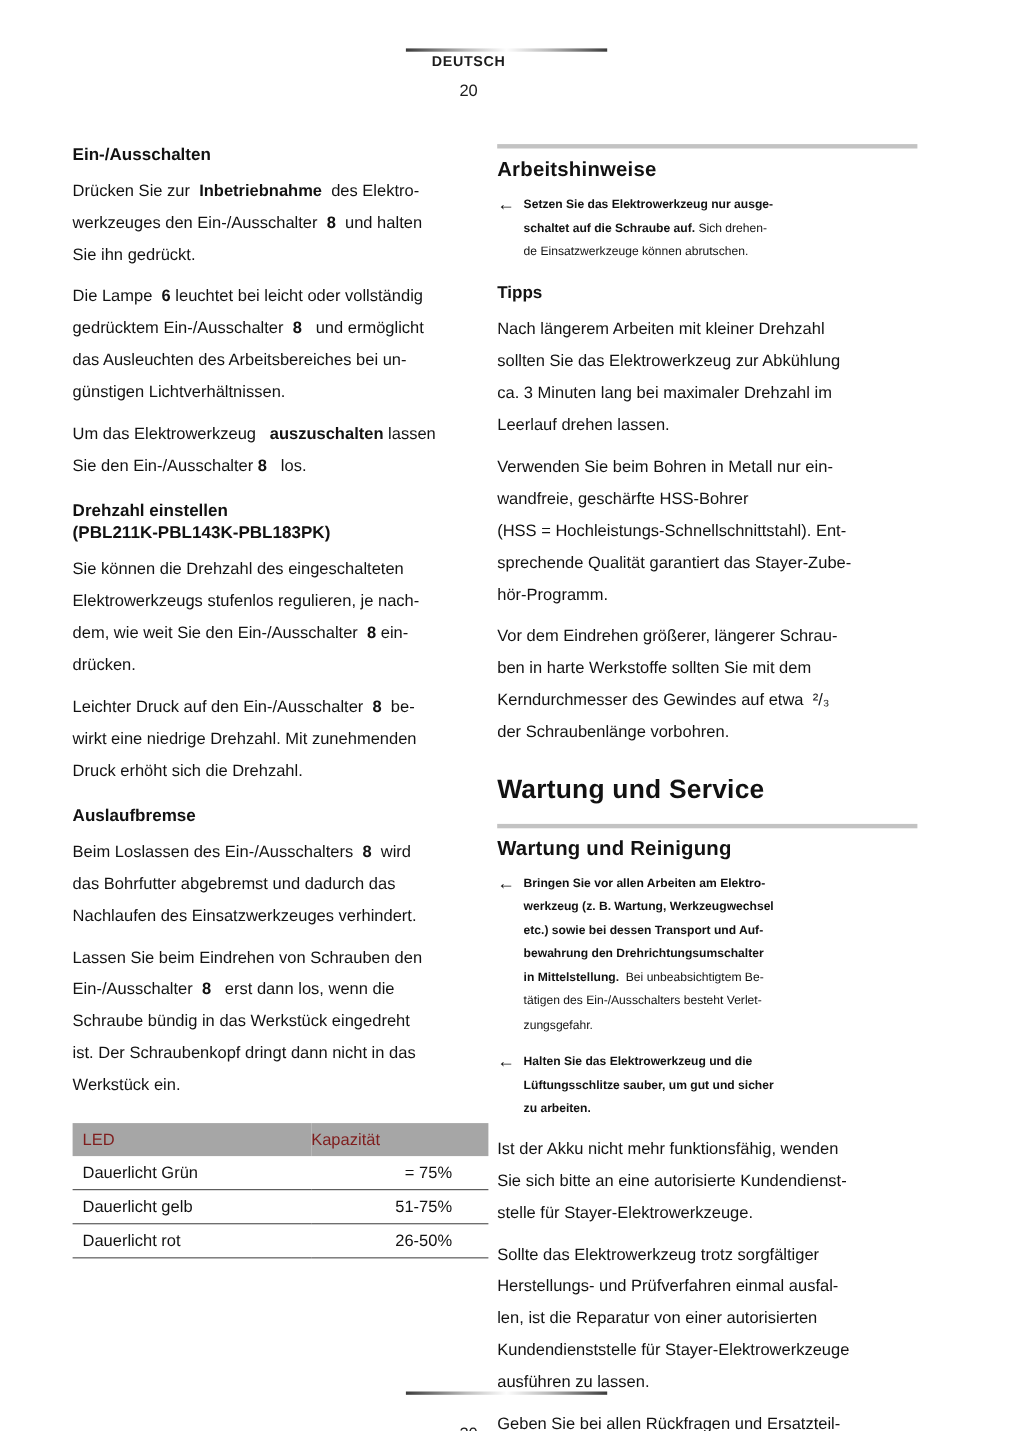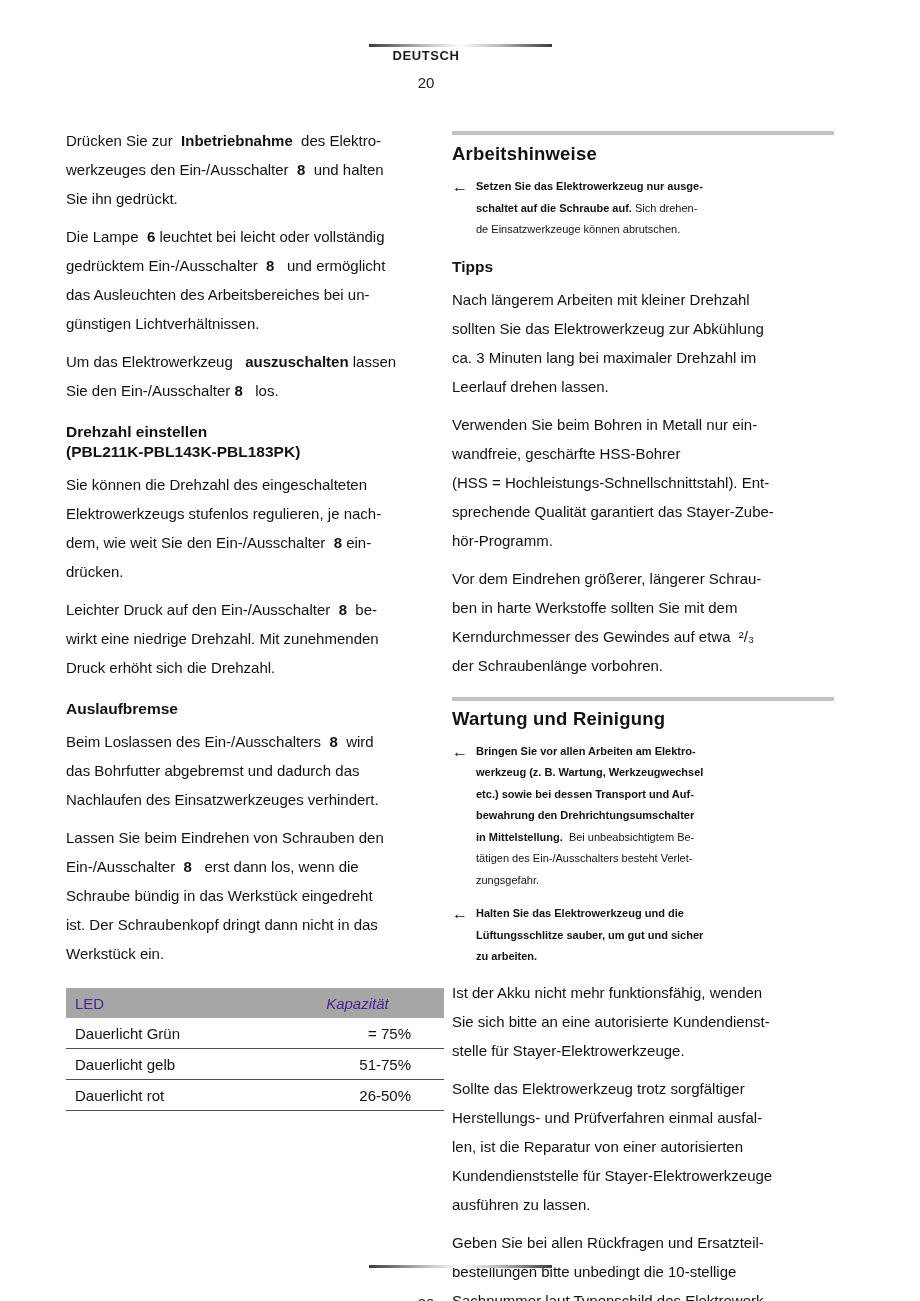--- a/index.html
+++ b/index.html
@@ -57,6 +57,7 @@
 <div class="center-txt pagenum-top">20</div>
 
 <div class="col col-left">
+  <div class="h-small first">Ein-/Ausschalten</div>
   <p class="para"><span>Drücken Sie zur  </span><span class="b">Inbetriebnahme</span><span>  des Elektro-
 werkzeuges den Ein-/Ausschalter  </span><span class="b">8</span><span>  und halten
 Sie ihn gedrückt.</span></p>

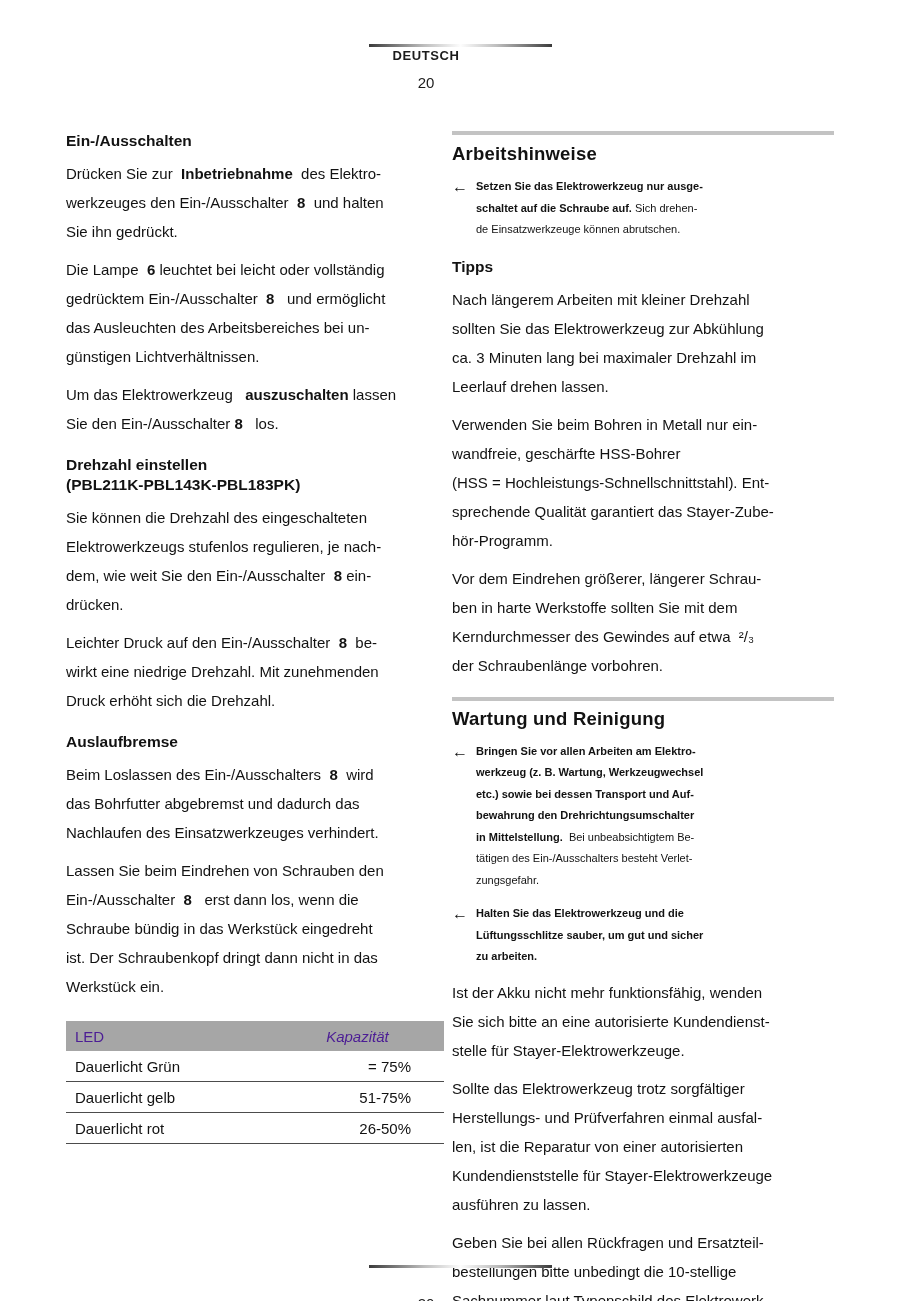--- a/index.html
+++ b/index.html
@@ -138,6 +138,7 @@
 Kerndurchmesser des Gewindes auf etwa  ²/₃
 der Schraubenlänge vorbohren.</span></p>
 
+  <div class="h-big">Wartung und Service</div>
   <div class="rule rule-mid"></div>
   <div class="h-mid">Wartung und Reinigung</div>
 

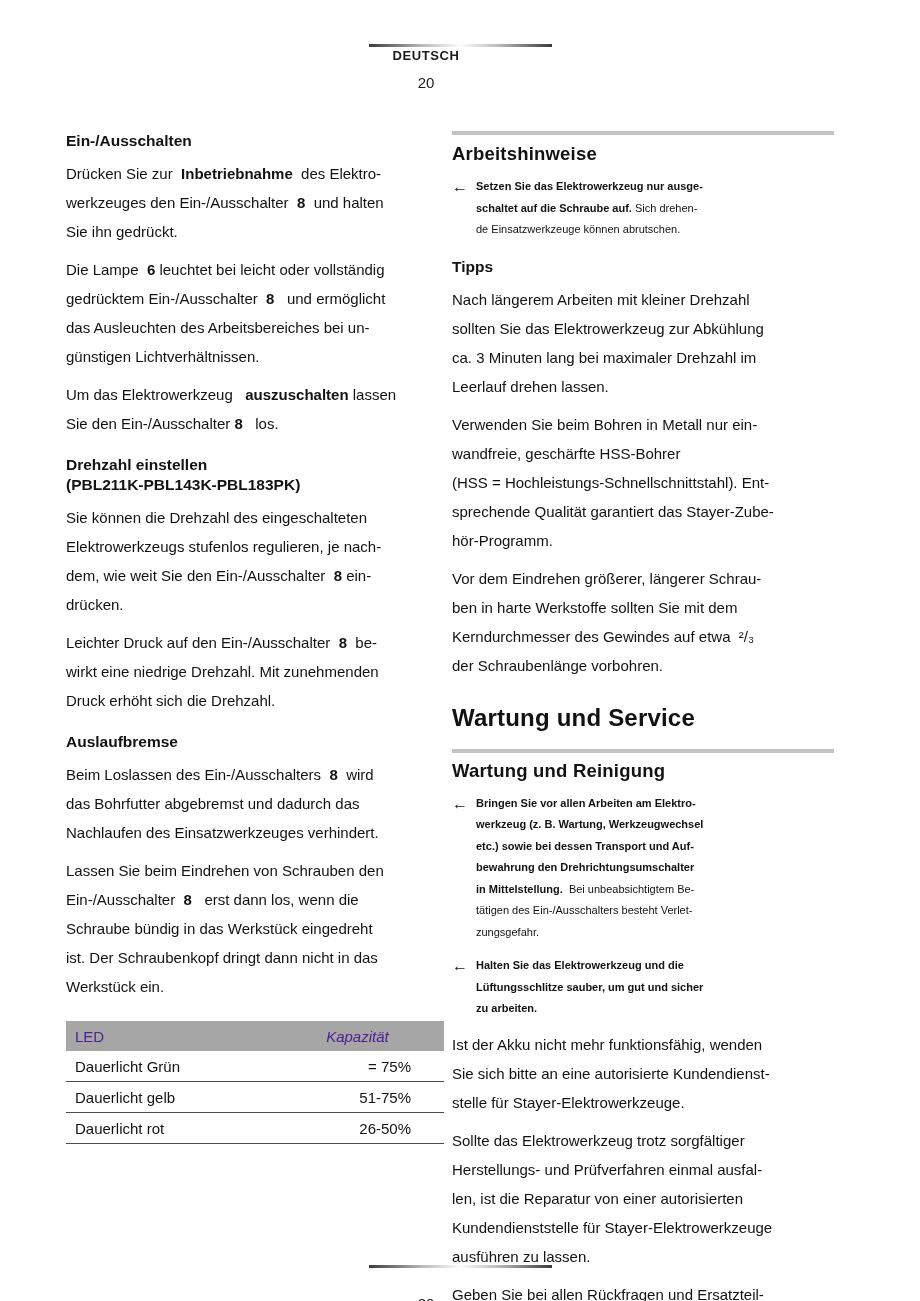--- a/index.html
+++ b/index.html
@@ -40,7 +40,7 @@
 
   table.led{width:100%;border-collapse:collapse;margin-top:20px;font-size:15px;}
   table.led th{
-    background:#a6a6a6;color:#4c1d95;font-weight:normal;
+    background:#a6a6a6;color:#7f1d1d;font-weight:normal;
     text-align:left;padding:5px 0 5px 9px;height:20px;
   }
   table.led th.cap{text-align:center;padding:5px 12px 5px 0;font-style:italic;}

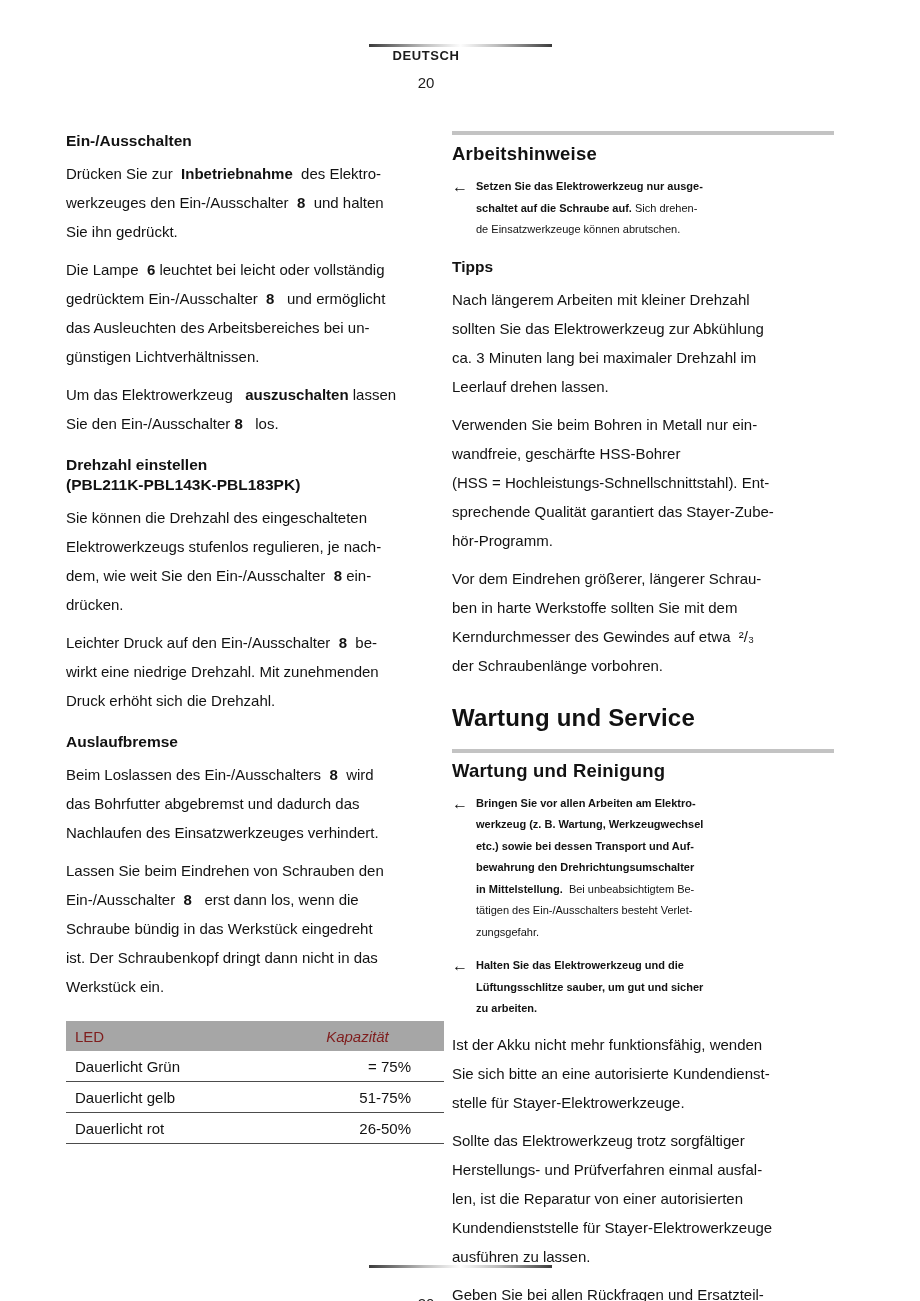--- a/index.html
+++ b/index.html
@@ -43,7 +43,7 @@
     background:#a6a6a6;color:#7f1d1d;font-weight:normal;
     text-align:left;padding:5px 0 5px 9px;height:20px;
   }
-  table.led th.cap{text-align:center;padding:5px 12px 5px 0;font-style:italic;}
+  table.led th.cap{text-align:left;padding:5px 12px 5px 0;}
   table.led td{
     padding:7px 0 6px 9px;border-bottom:1.6px solid #4c4c4c;color:#121212;
   }

